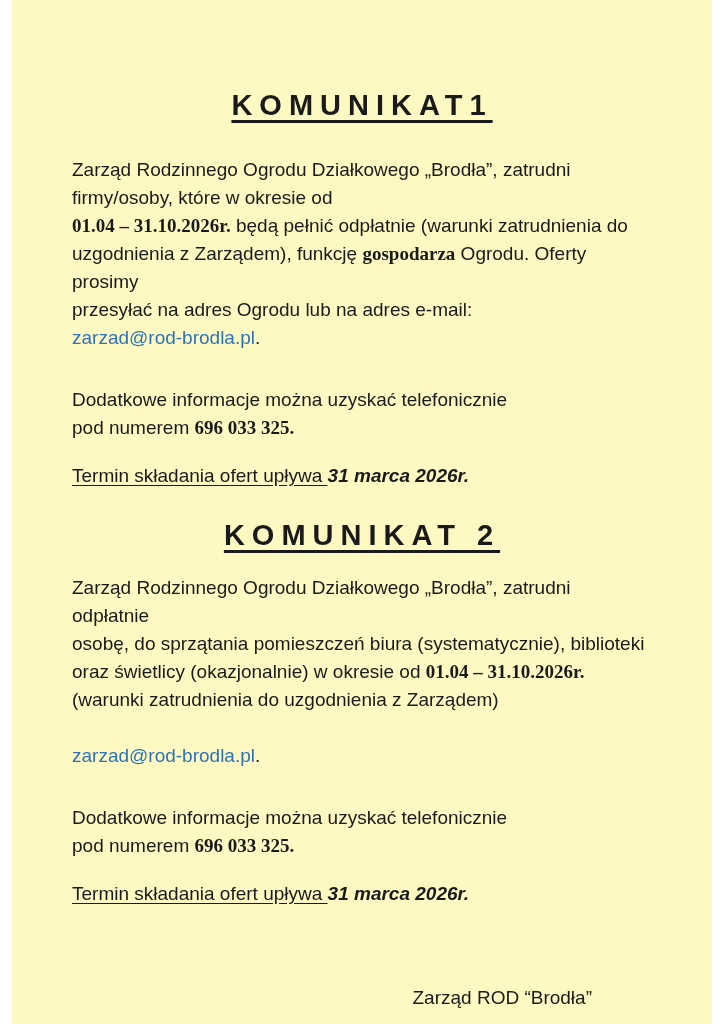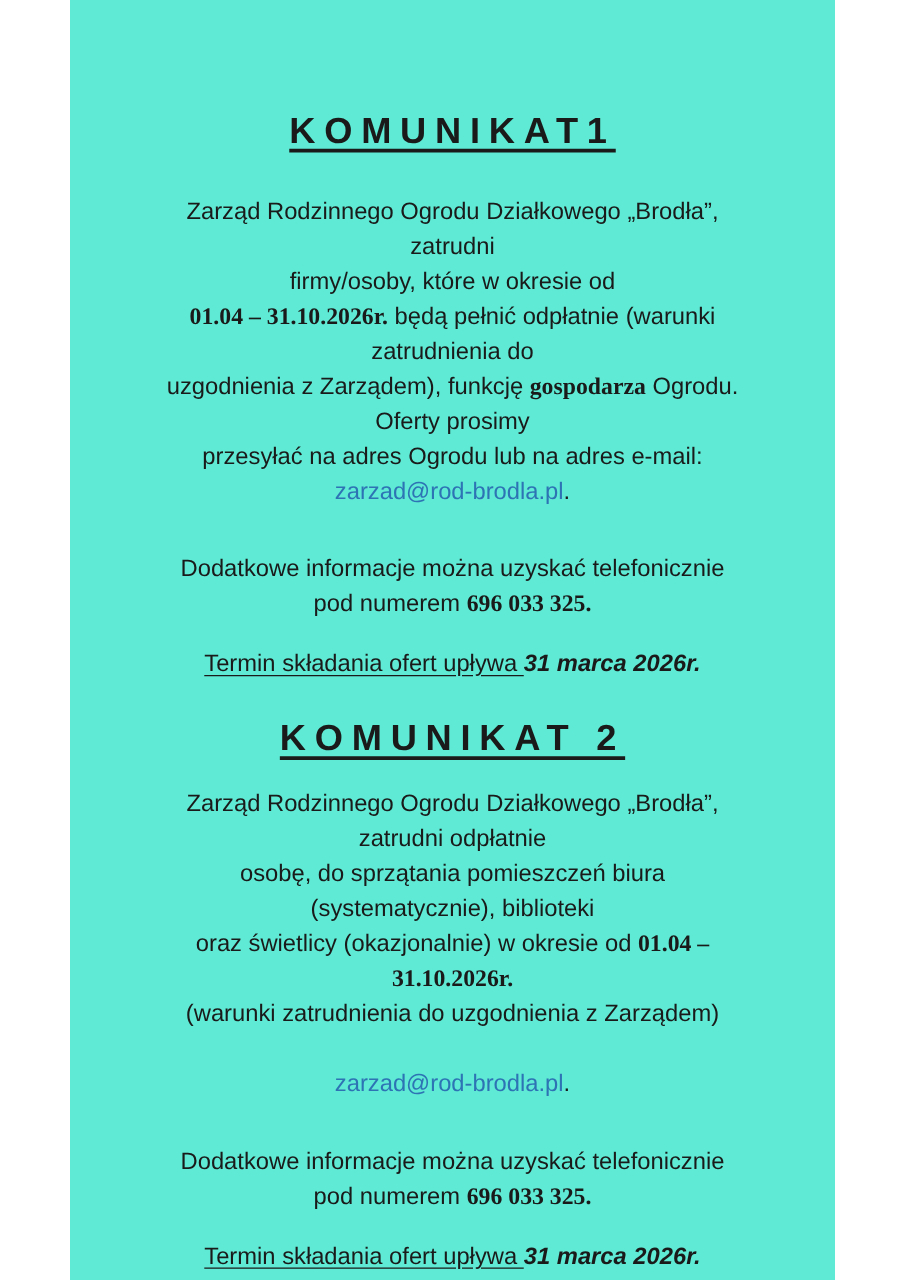--- a/index.html
+++ b/index.html
@@ -5,10 +5,10 @@
   html, body { margin: 0; padding: 0; background: #ffffff; }
   .page {
     position: relative;
-    width: 612px;
+    width: 700px;
     height: 1024px;
     margin: 0 auto;
-    background: #5eead4;
+    background: #fef9c3;
     font-family: "Liberation Sans", sans-serif;
     color: #1a1a1a;
     box-sizing: border-box;

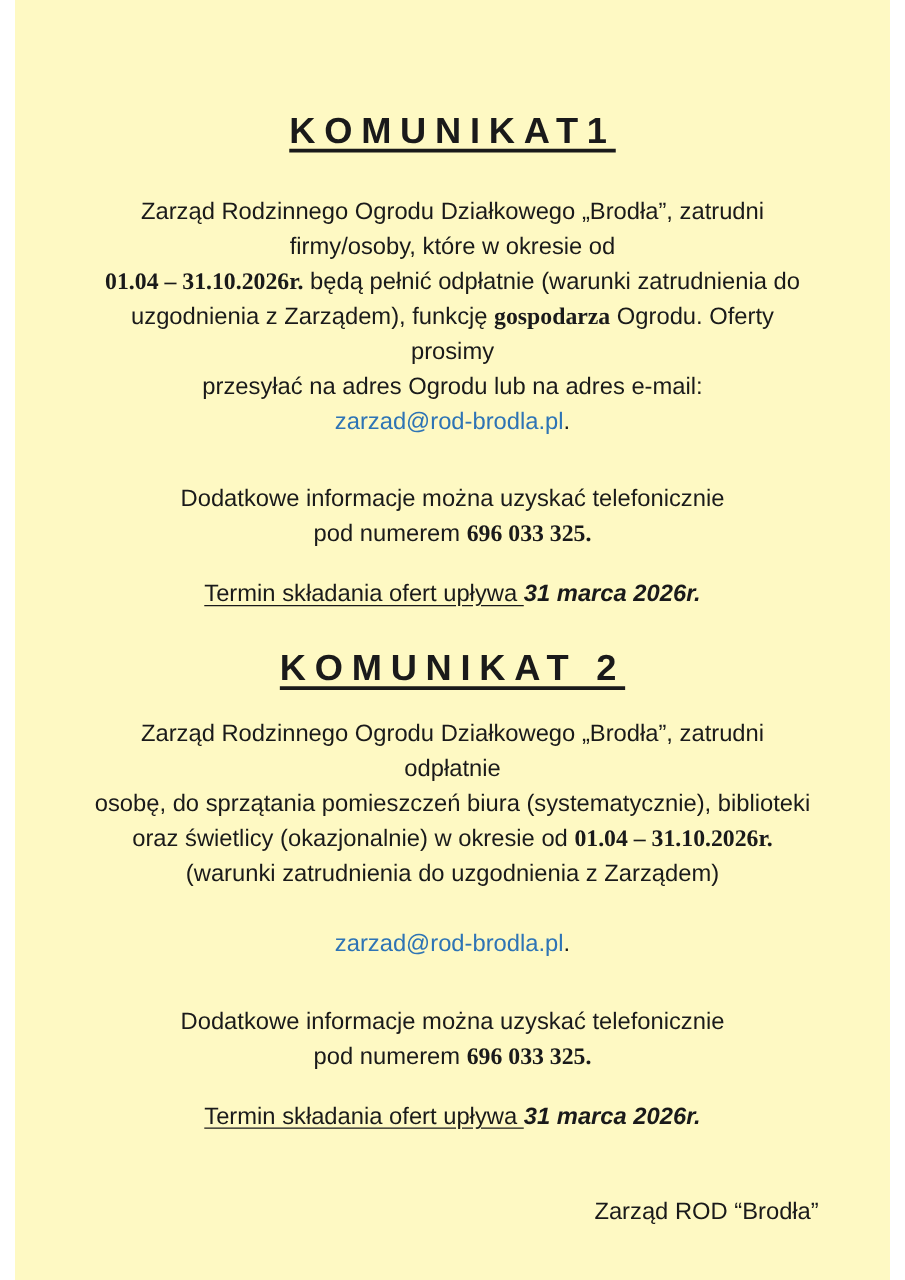--- a/index.html
+++ b/index.html
@@ -28,7 +28,6 @@
     text-underline-offset: 5px;
   }
   .para {
-    text-align: center;
     font-size: 19px;
     line-height: 28px;
     padding: 0 60px;

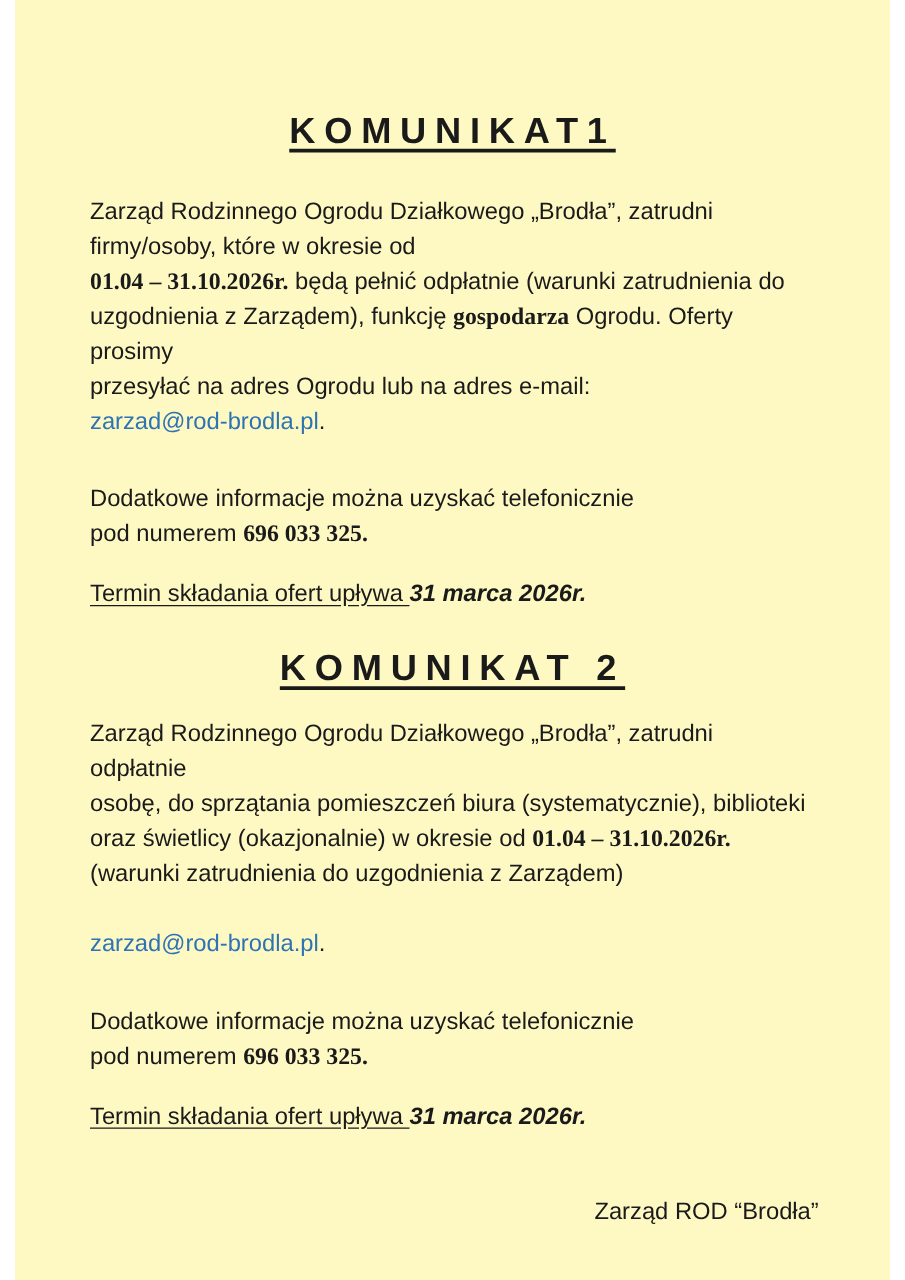--- a/index.html
+++ b/index.html
@@ -51,9 +51,9 @@
     cursor: pointer;
   }
   .footer {
-    margin-top: 48px;
+    margin-top: 76px;
     text-align: right;
-    padding-right: 57px;
+    padding-right: 120px;
     font-size: 19px;
     line-height: 28px;
   }

